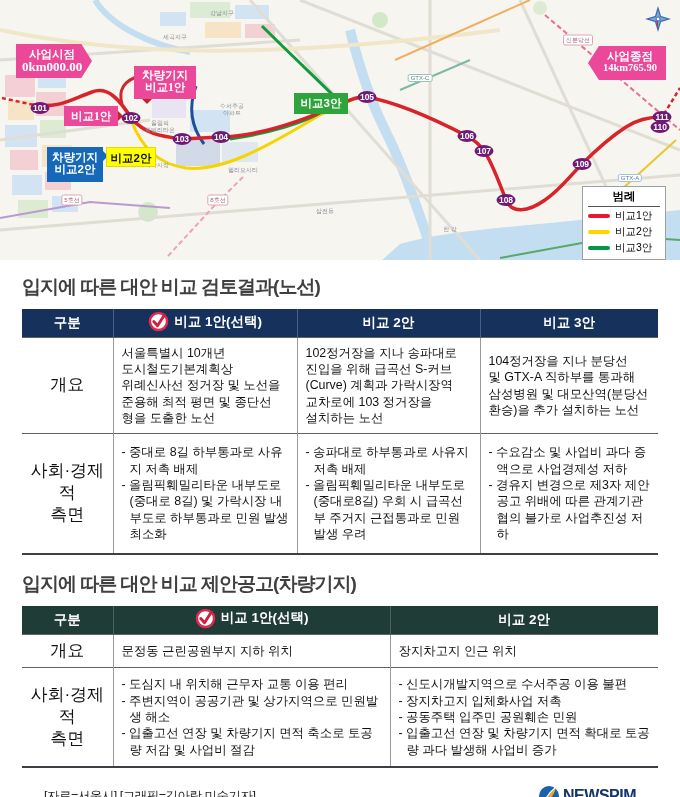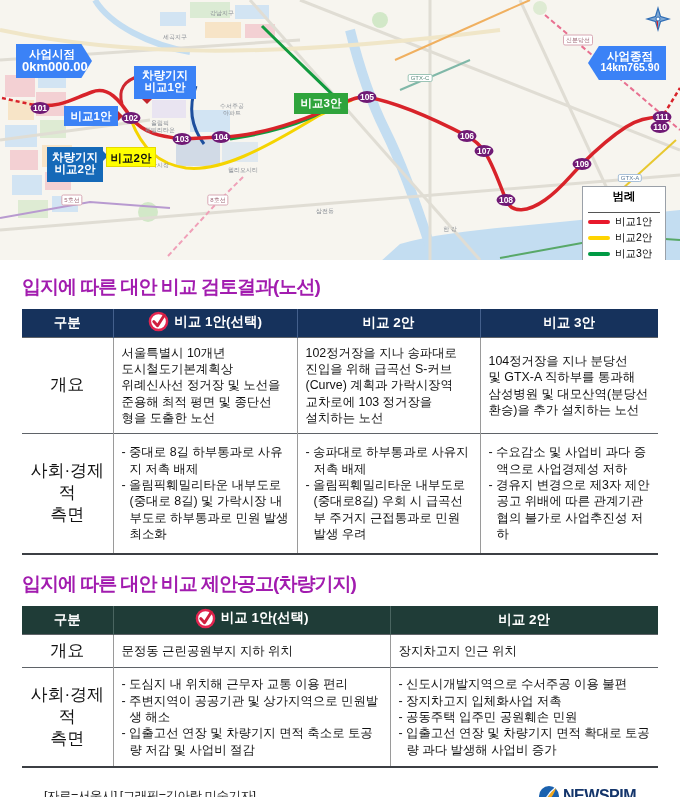--- a/index.html
+++ b/index.html
@@ -9,7 +9,7 @@
   .map{position:relative;width:680px;height:260px;background:#f7f5ef;overflow:hidden;}
   .map svg.base{position:absolute;left:0;top:0;}
   .mbadge{position:absolute;font-weight:bold;text-align:center;line-height:1.05;box-sizing:border-box;}
-  .badge-red{background:#3b82f6;color:#fff;}
+  .badge-red{background:#ec4899;color:#fff;font-family:Liberation Serif, serif;}
   .badge-blue{background:#1569b8;color:#fff;}
   .badge-yellow{background:#ffff00;color:#111;border:1px solid #e6d900;}
   .badge-green{background:#2fa43c;color:#fff;}

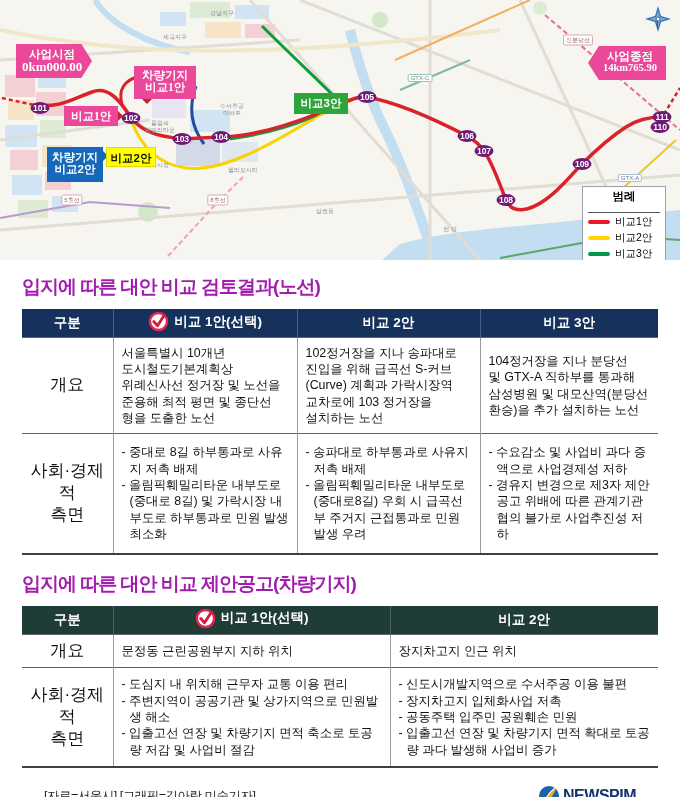--- a/index.html
+++ b/index.html
@@ -33,7 +33,7 @@
   .legend{position:absolute;left:582px;top:186px;width:84px;background:#fff;border:1px solid #9aa0a8;
           font-size:10.5px;padding:2px 5px 4px;box-sizing:border-box;}
   .legend .ltitle{text-align:center;font-weight:bold;font-size:11.5px;border-bottom:1px solid #555;
-                  padding-bottom:8px;margin-bottom:0;}
+                  padding-bottom:2px;margin-bottom:0;}
   .legend .lrow{display:flex;align-items:center;gap:5px;margin-top:2px;}
   .legend .sw{width:22px;height:4px;border-radius:2px;flex:none;}
   .sw-red{background:#e8192c;}.sw-yellow{background:#ffd400;}.sw-green{background:#009a44;}

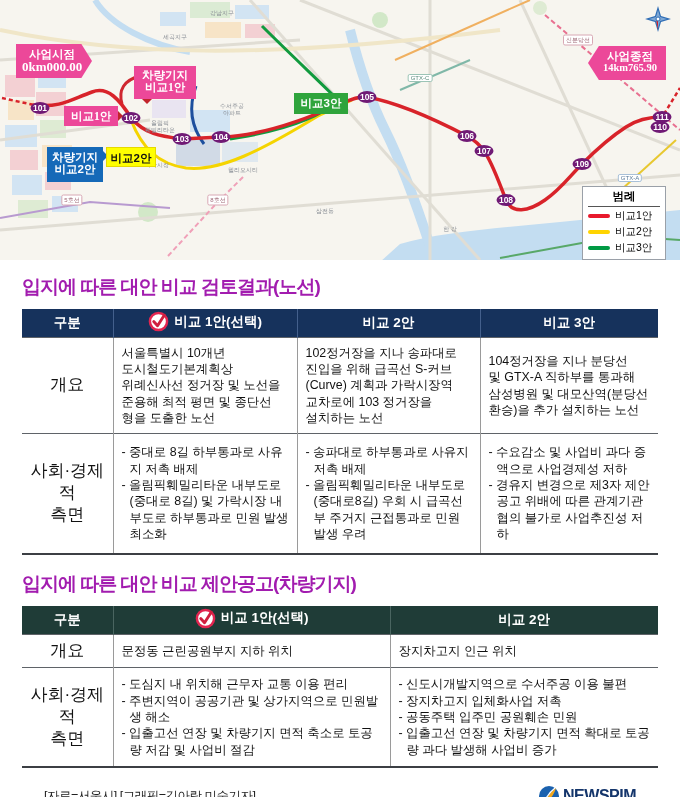--- a/index.html
+++ b/index.html
@@ -44,7 +44,7 @@
 
   
   .content{padding:10px 22px 0;}
-  .sec-title{font-size:19px;font-weight:800;color:#a21caf;letter-spacing:-1px;margin:4px 0 9px;}
+  .sec-title{font-size:19px;font-weight:800;color:#404040;letter-spacing:-1px;margin:4px 0 9px;}
   table.cmp{border-collapse:collapse;width:636px;table-layout:fixed;margin-bottom:16px;}
   table.cmp th{color:#fff;font-size:13.5px;font-weight:bold;height:28px;padding:0 4px;position:relative;}
   .t-navy th{background:#16325c;border-left:1px solid #44608c;}

